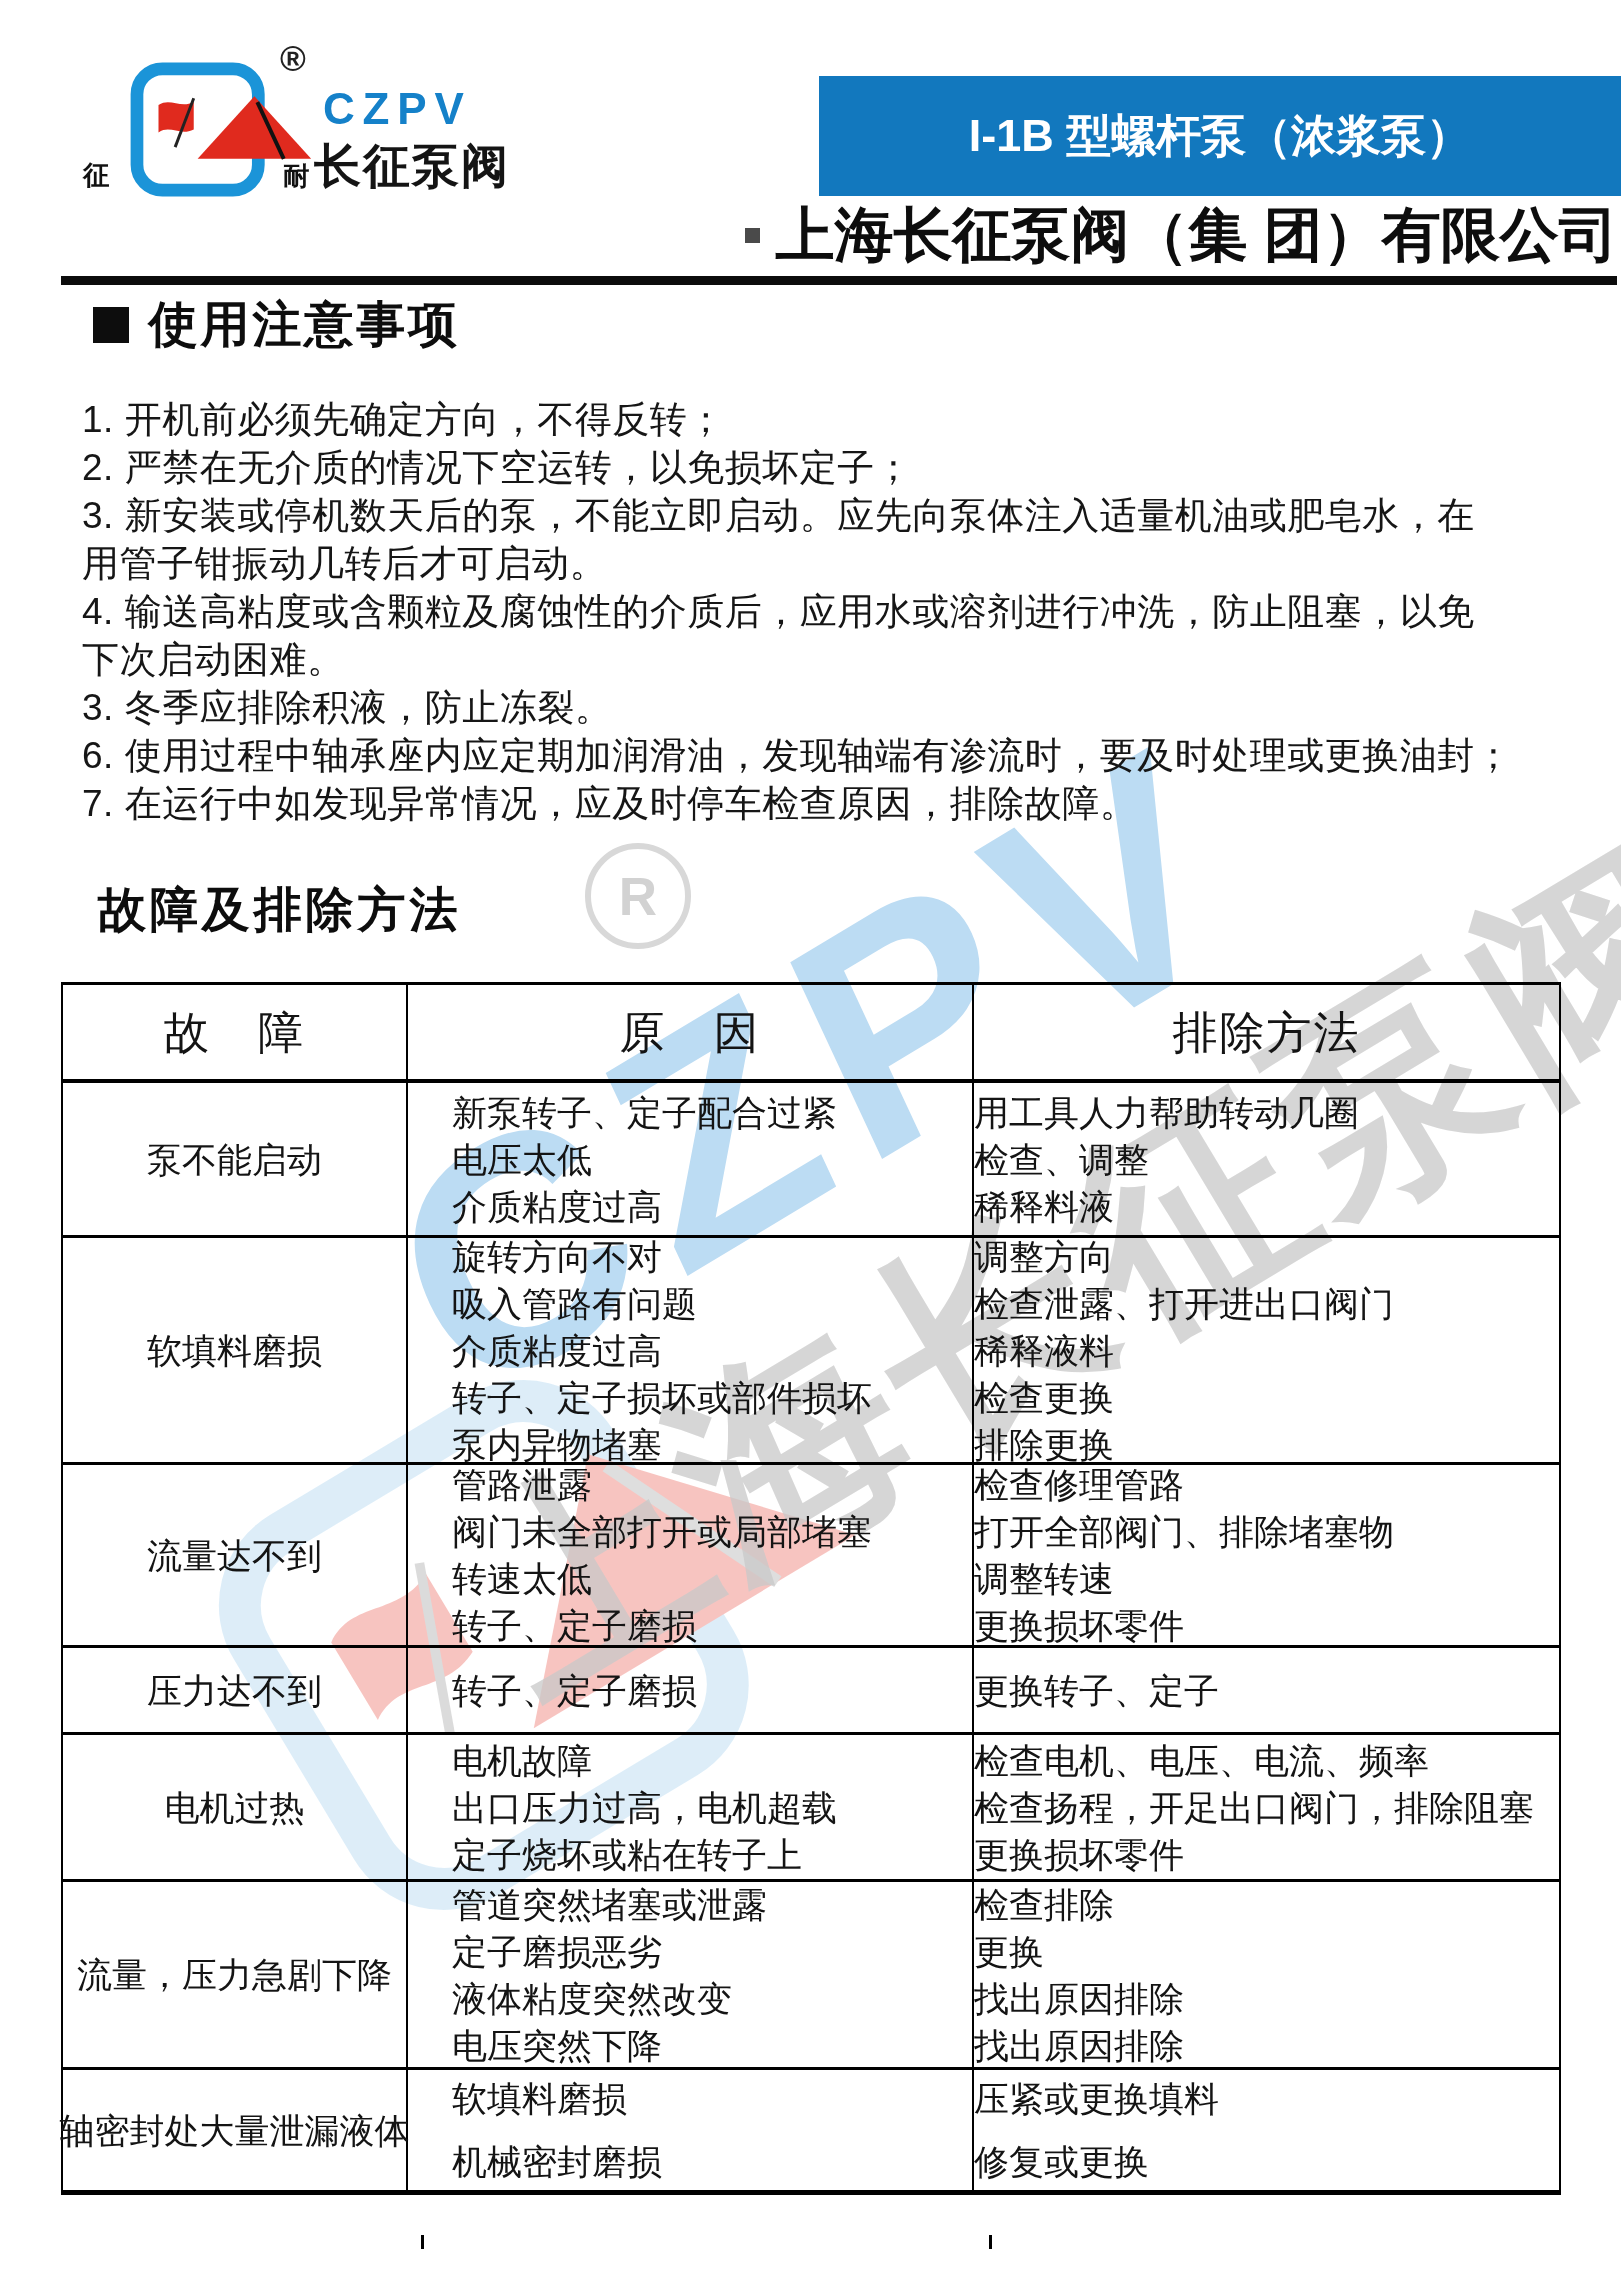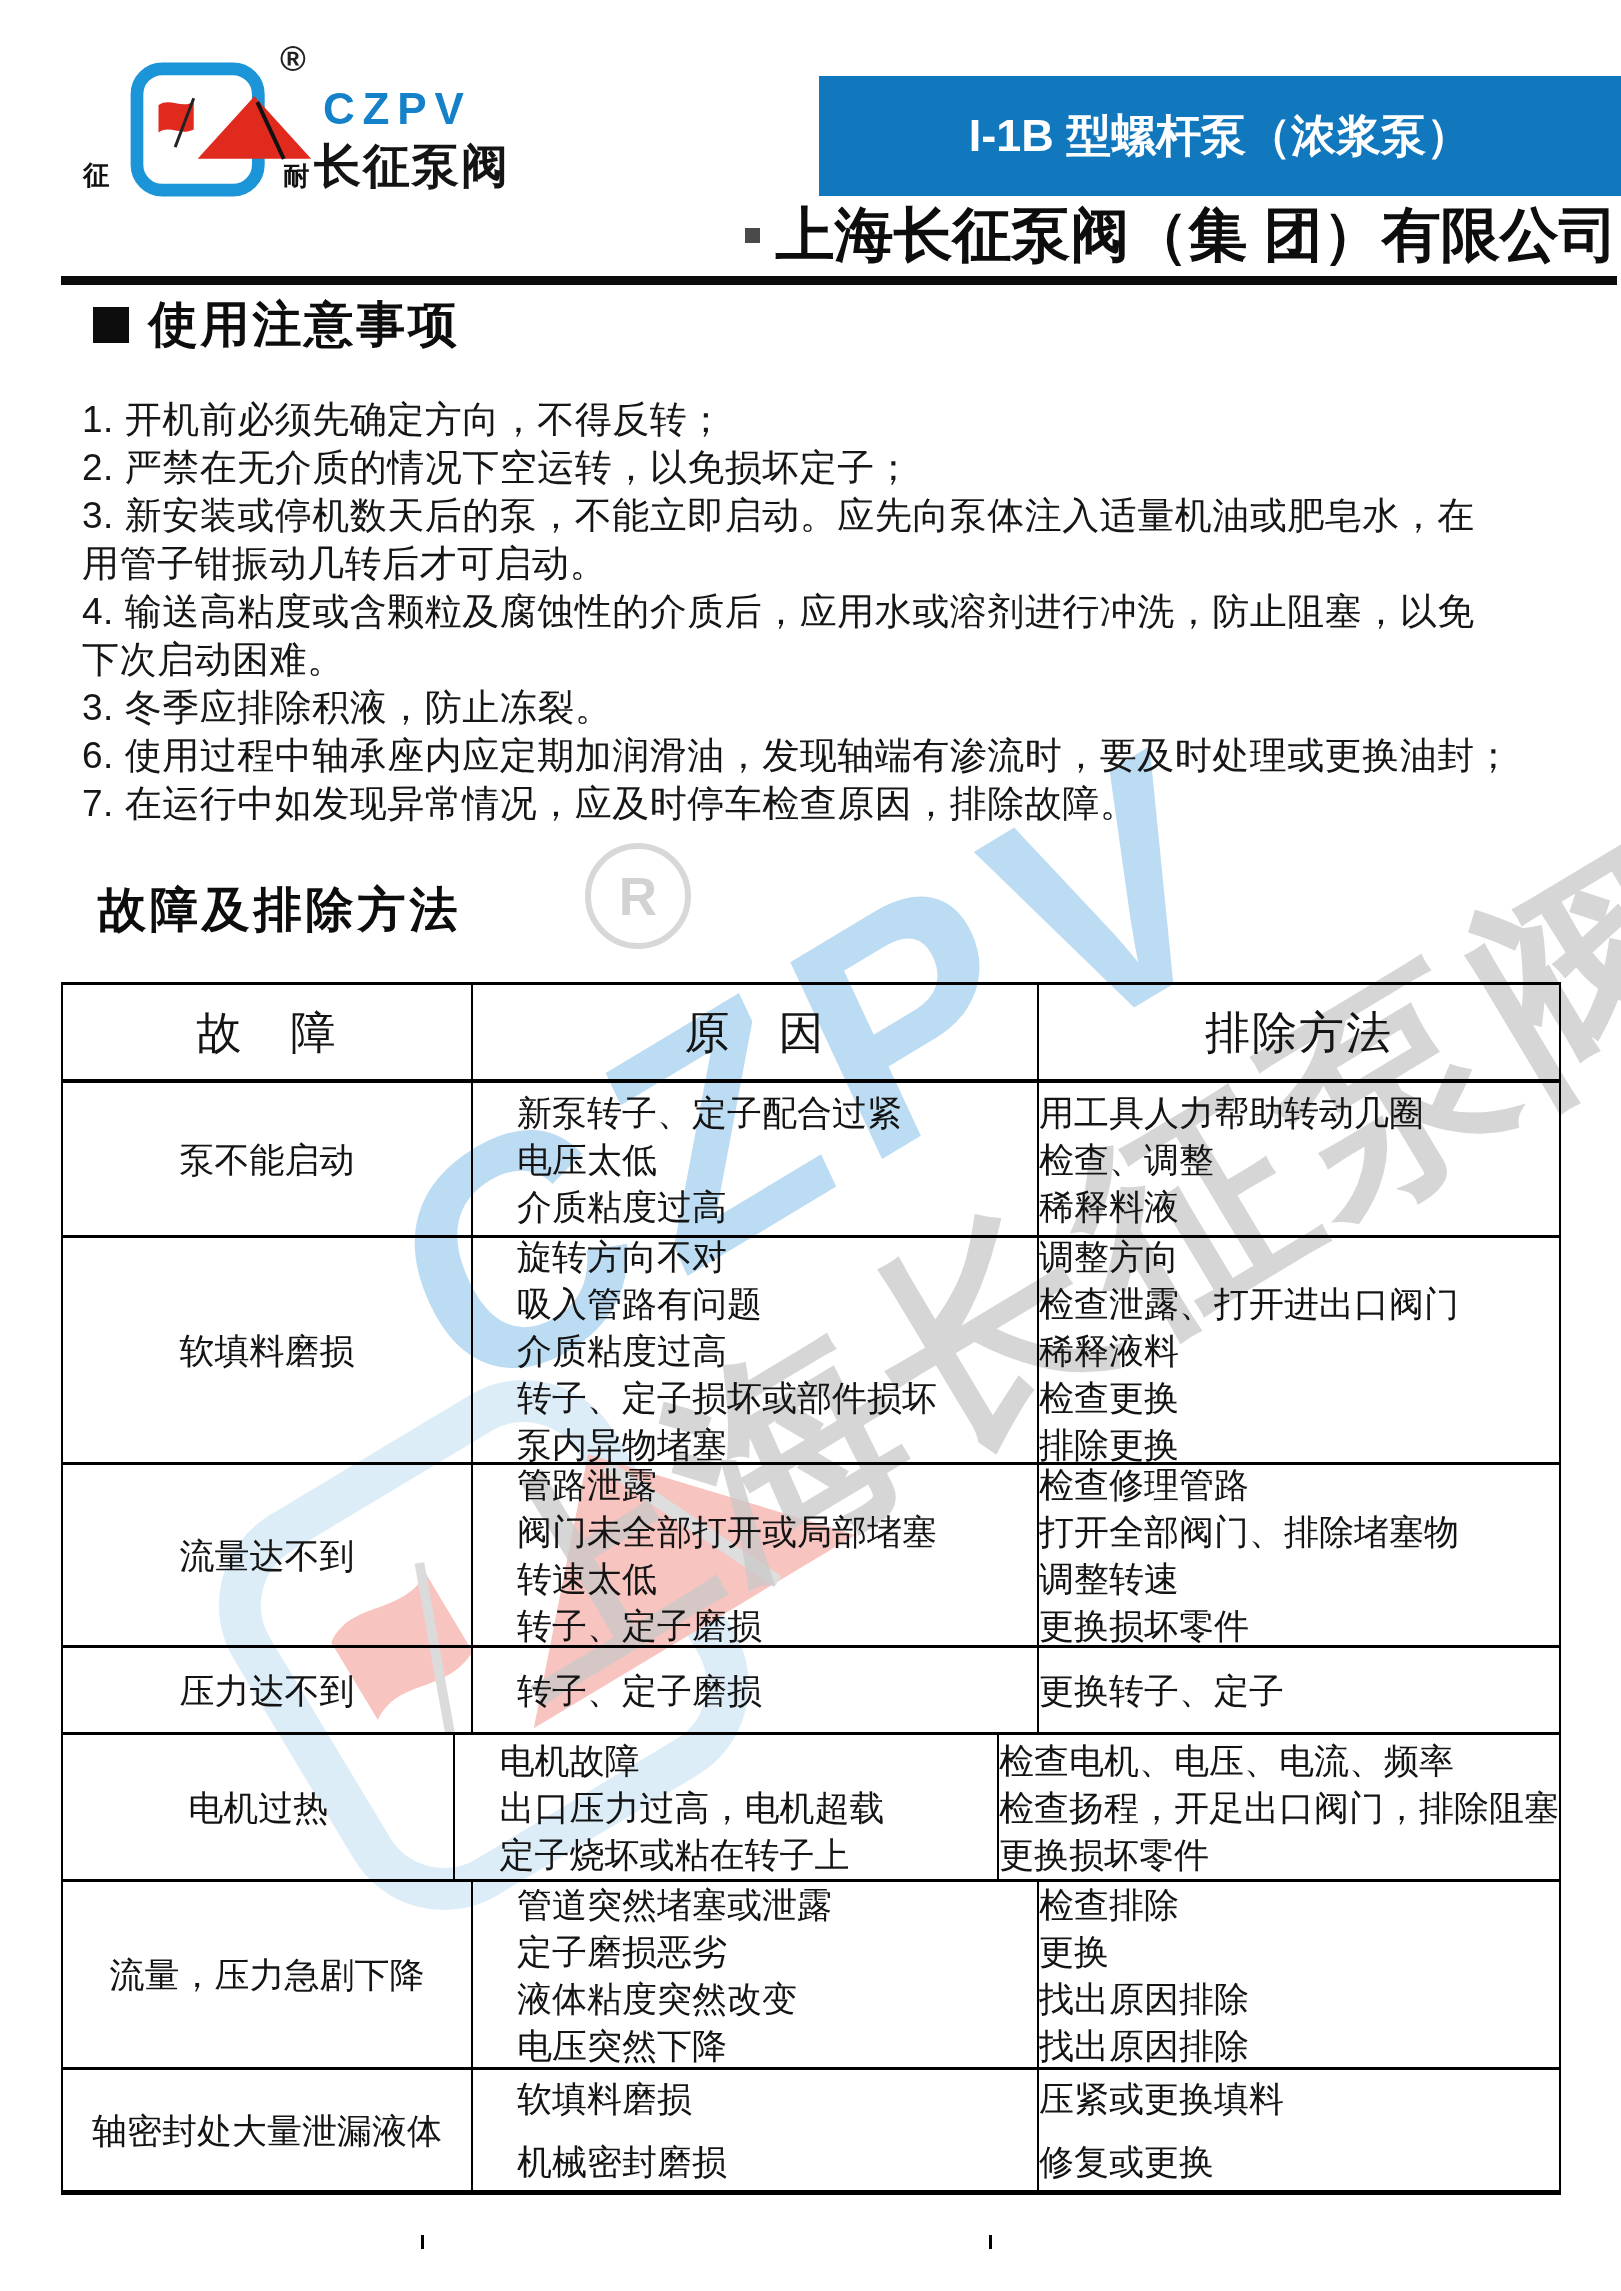--- a/index.html
+++ b/index.html
@@ -48,7 +48,7 @@
   }
   .trow{display:flex;box-sizing:border-box;}
   .cell{box-sizing:border-box;display:flex;align-items:center;}
-  .c1{width:410px;border-right:2.9px solid #000;justify-content:center;text-align:left;}
+  .c1{width:345px;border-right:2.9px solid #000;justify-content:center;text-align:left;}
   .c2{width:566px;border-right:2.9px solid #000;padding-left:44px;}
   .c3{flex:1;}
   .cl{font-size:35px;line-height:47px;color:#141414;white-space:pre;}

